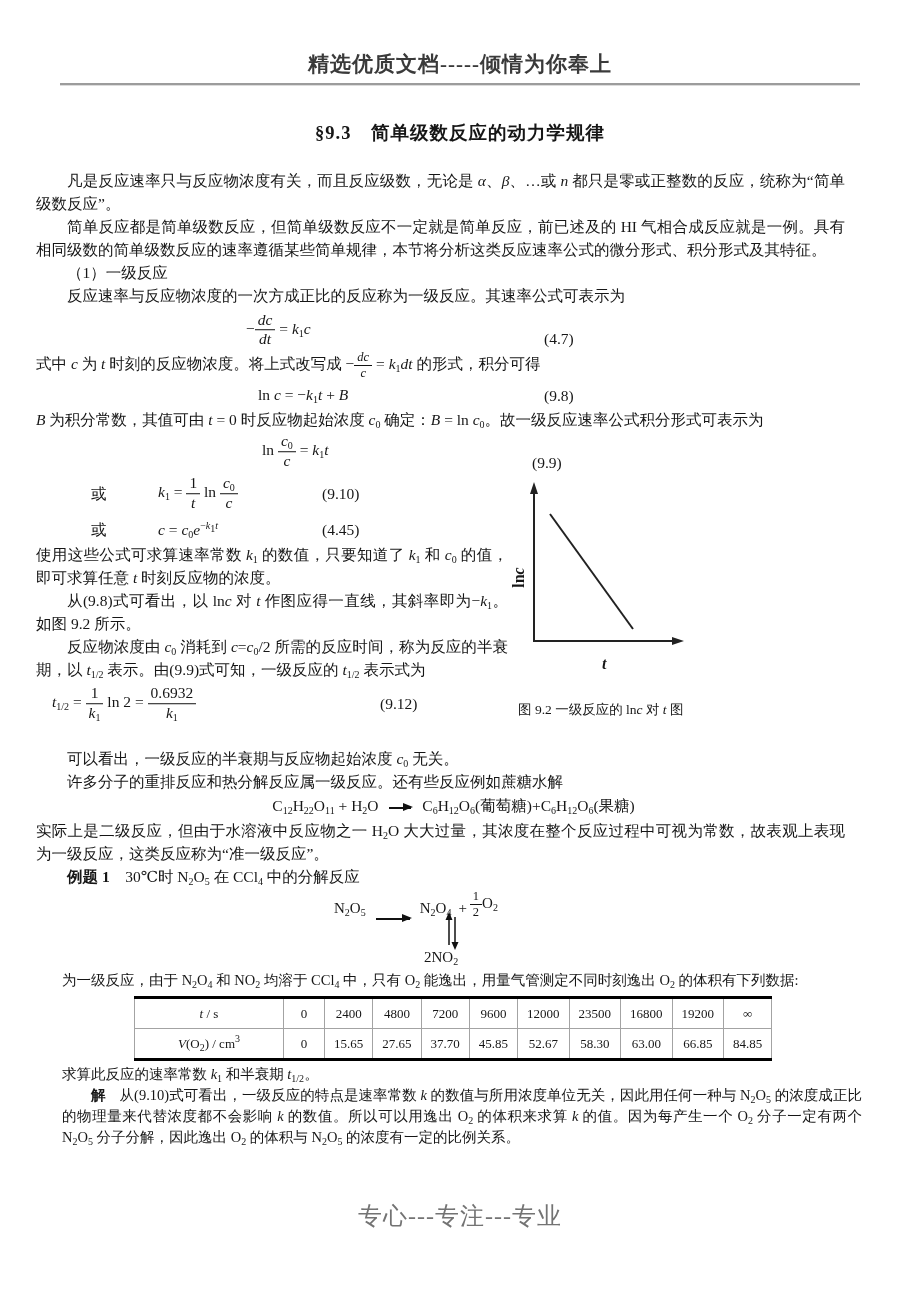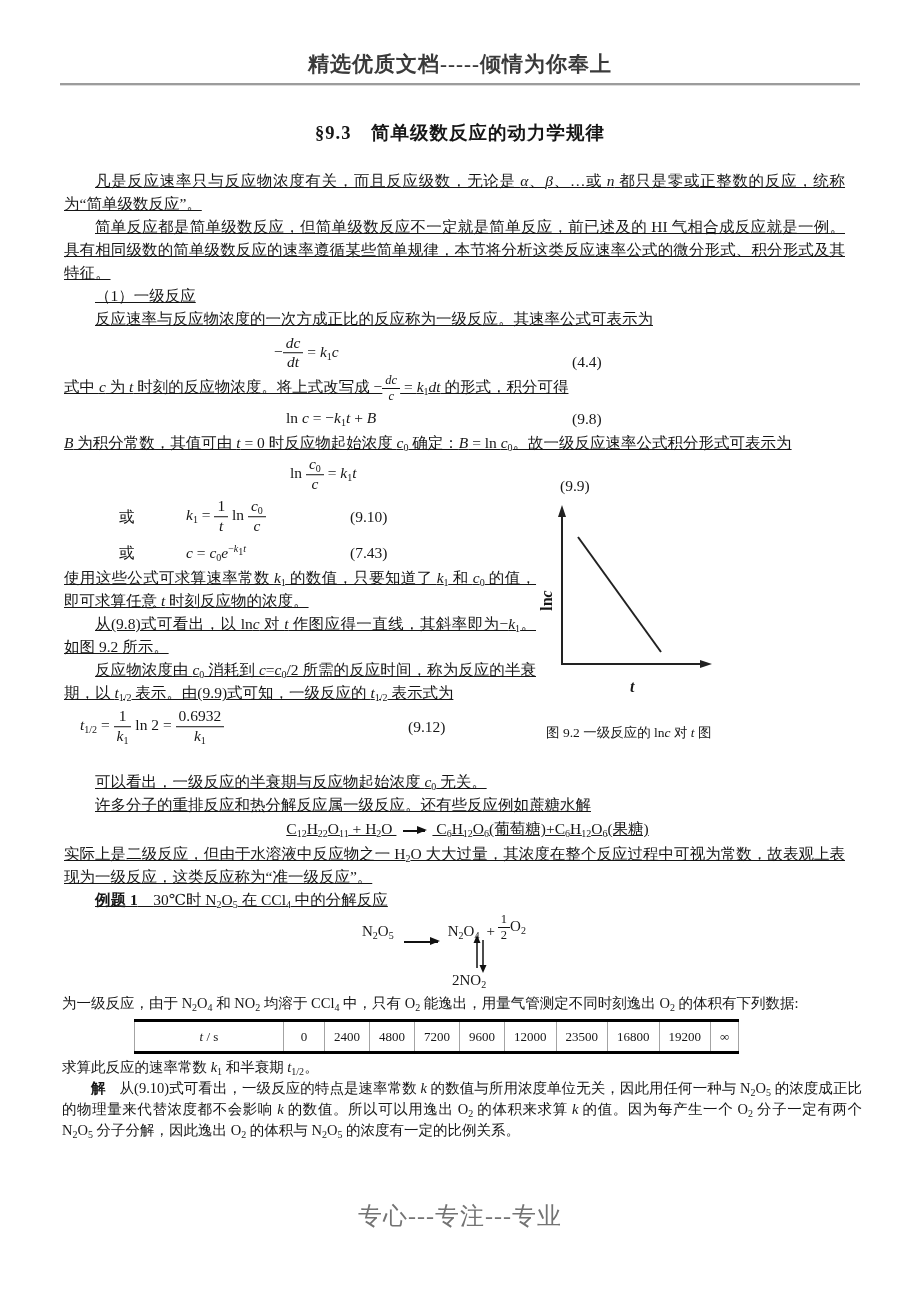--- a/index.html
+++ b/index.html
@@ -11,7 +11,7 @@
   .doc-title{margin:34px 0 0 0;text-align:center;font-size:18.5px;font-weight:bold;letter-spacing:1px;}
   .doc-footer{position:absolute;left:0;right:0;top:1200px;text-align:center;font-size:24px;color:#737373;letter-spacing:1px;}
   
-  .content{margin:24px 75px 0 64px;font-size:15.5px;line-height:23px;text-align:justify;text-decoration:underline;}
+  .content{margin:24px 75px 0 36px;font-size:15.5px;line-height:23px;text-align:justify;}
   .content p{margin:0;}
   p.ind{text-indent:2em;}
   

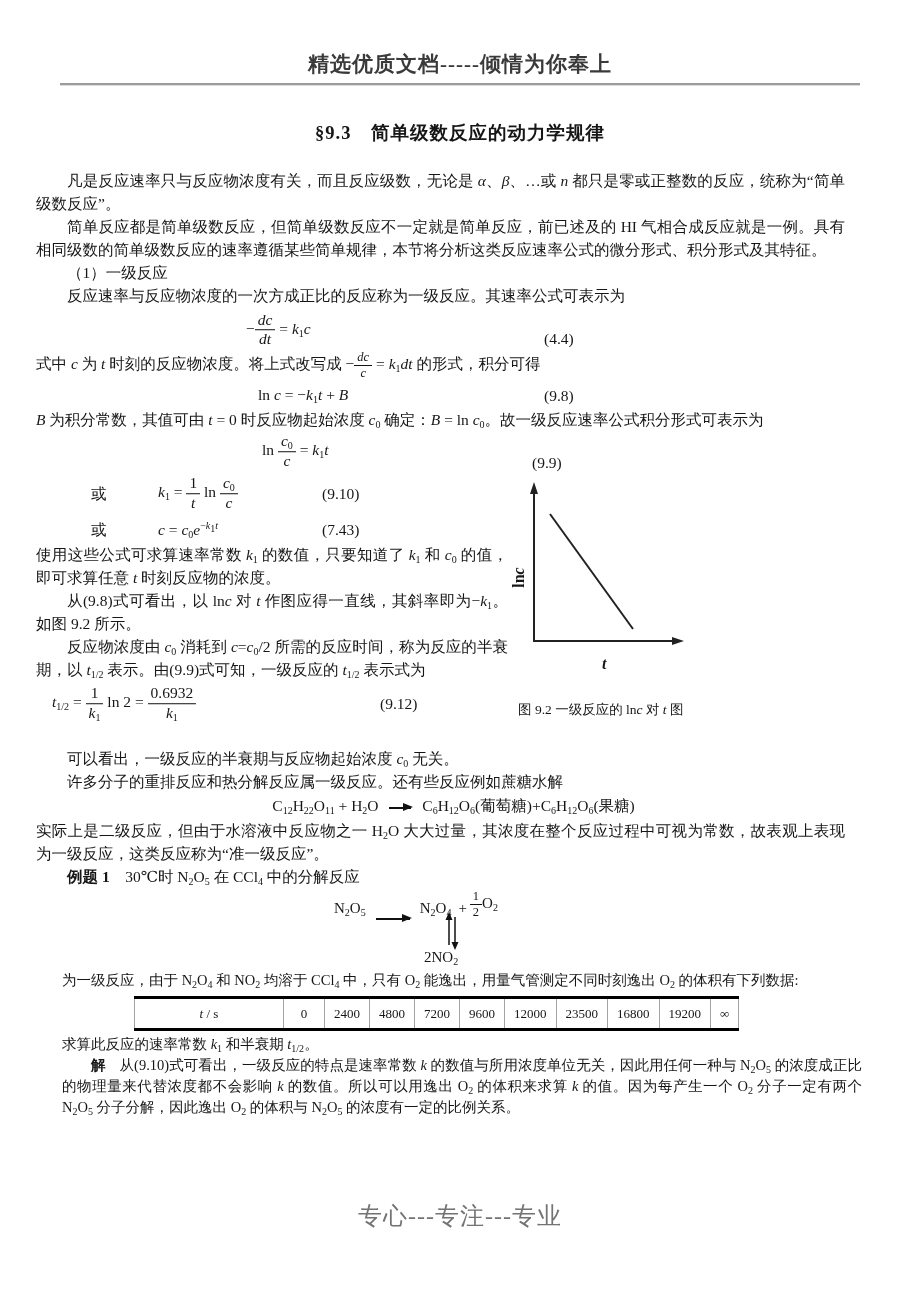--- a/index.html
+++ b/index.html
@@ -92,7 +92,7 @@
 
     <div class="eqrow" id="eq97">
       <span class="formula">−<span class="frac"><span class="num"><i>dc</i></span><span class="den"><i>dt</i></span></span> = <i>k</i><sub>1</sub><i>c</i></span>
-      <span class="eqnum">(4.4)</span>
+      <span class="eqnum">(4.7)</span>
     </div>
 
     <p>式中 <i>c</i> 为 <i>t</i> 时刻的反应物浓度。将上式改写成 −<span class="frac sm"><span class="num"><i>dc</i></span><span class="den"><i>c</i></span></span> = <i>k</i><sub>1</sub><i>dt</i> 的形式，积分可得</p>

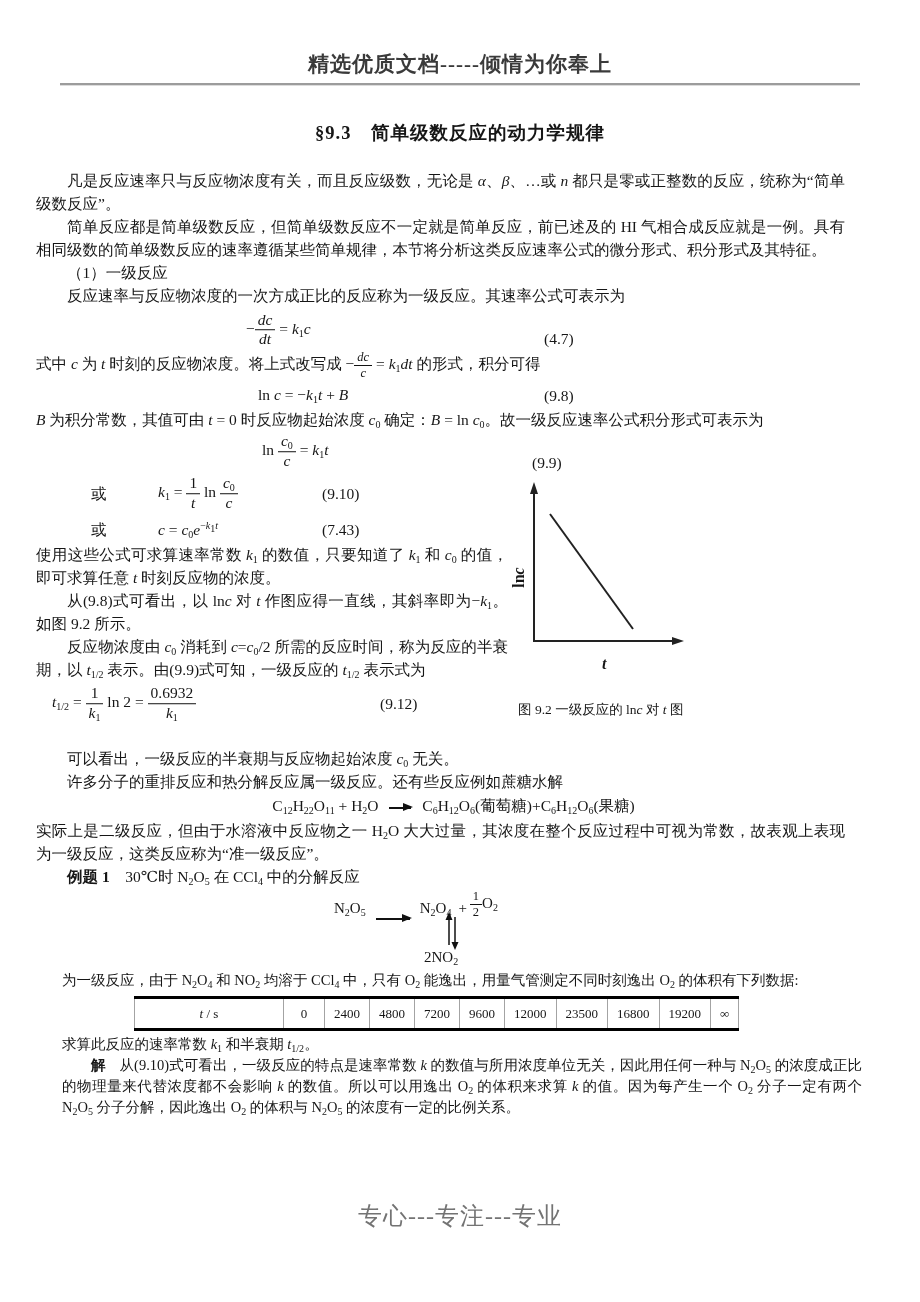--- a/index.html
+++ b/index.html
@@ -117,7 +117,7 @@
         <div class="eqrow" id="eq911">
           <span class="orlab">或</span>
           <span class="formula"><i>c</i> = <i>c</i><sub>0</sub><i>e</i><sup>−<i>k</i><sub>1</sub><i>t</i></sup></span>
-          <span class="eqnum">(7.43)</span>
+          <span class="eqnum">(4.45)</span>
         </div>
         <p>使用这些公式可求算速率常数 <i>k</i><sub>1</sub> 的数值，只要知道了 <i>k</i><sub>1</sub> 和 <i>c</i><sub>0</sub> 的值，即可求算任意 <i>t</i> 时刻反应物的浓度。</p>
         <p class="ind">从(9.8)式可看出，以 ln<i>c</i> 对 <i>t</i> 作图应得一直线，其斜率即为−<i>k</i><sub>1</sub>。如图 9.2 所示。</p>

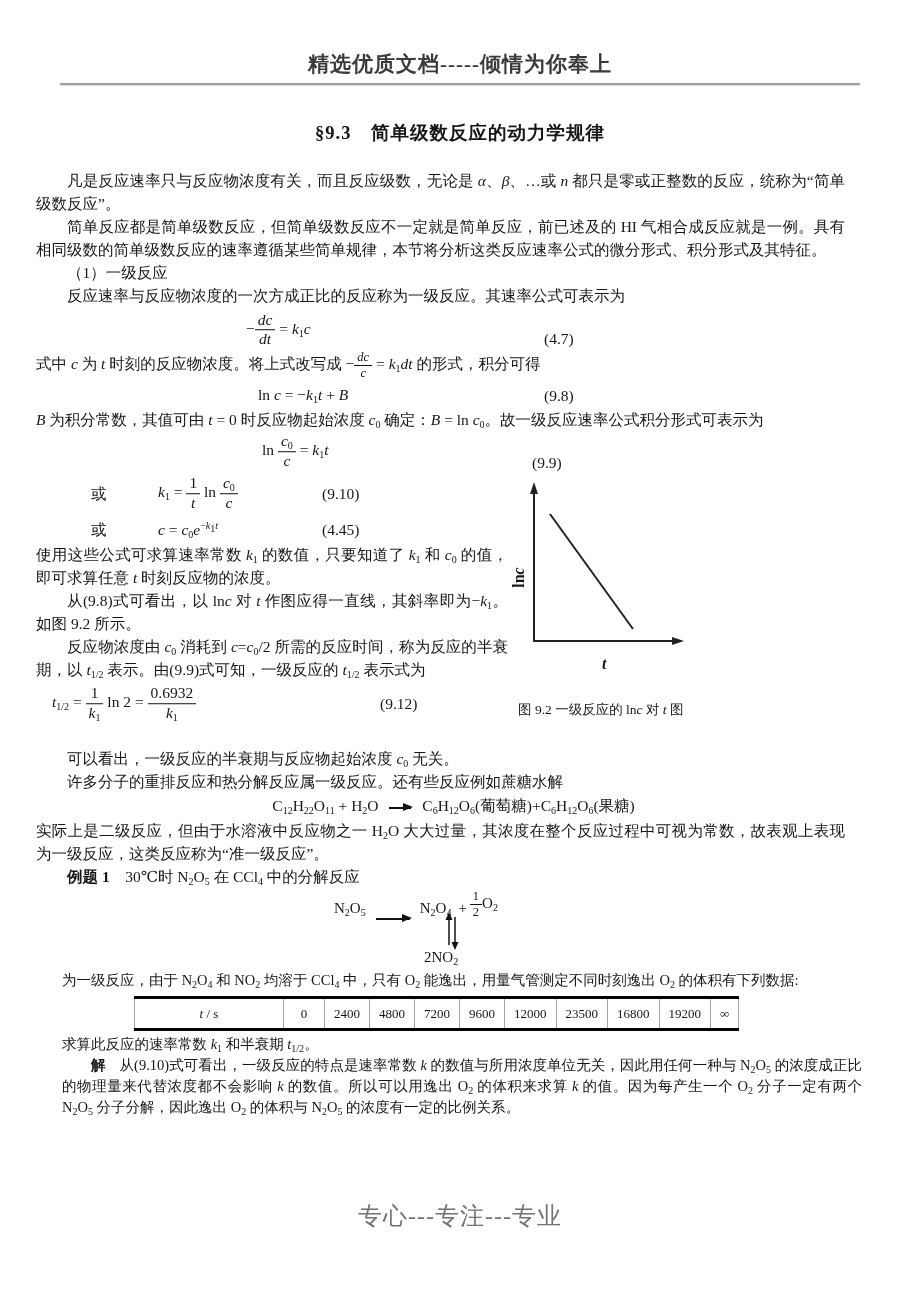--- a/index.html
+++ b/index.html
@@ -187,6 +187,19 @@
           <td>19200</td>
           <td>∞</td>
         </tr>
+        <tr>
+          <td class="lab"><i>V</i>(O<sub>2</sub>) / cm<sup>3</sup></td>
+          <td class="c0">0</td>
+          <td>15.65</td>
+          <td>27.65</td>
+          <td>37.70</td>
+          <td>45.85</td>
+          <td>52.67</td>
+          <td>58.30</td>
+          <td>63.00</td>
+          <td>66.85</td>
+          <td>84.85</td>
+        </tr>
       </tbody>
     </table>
 

